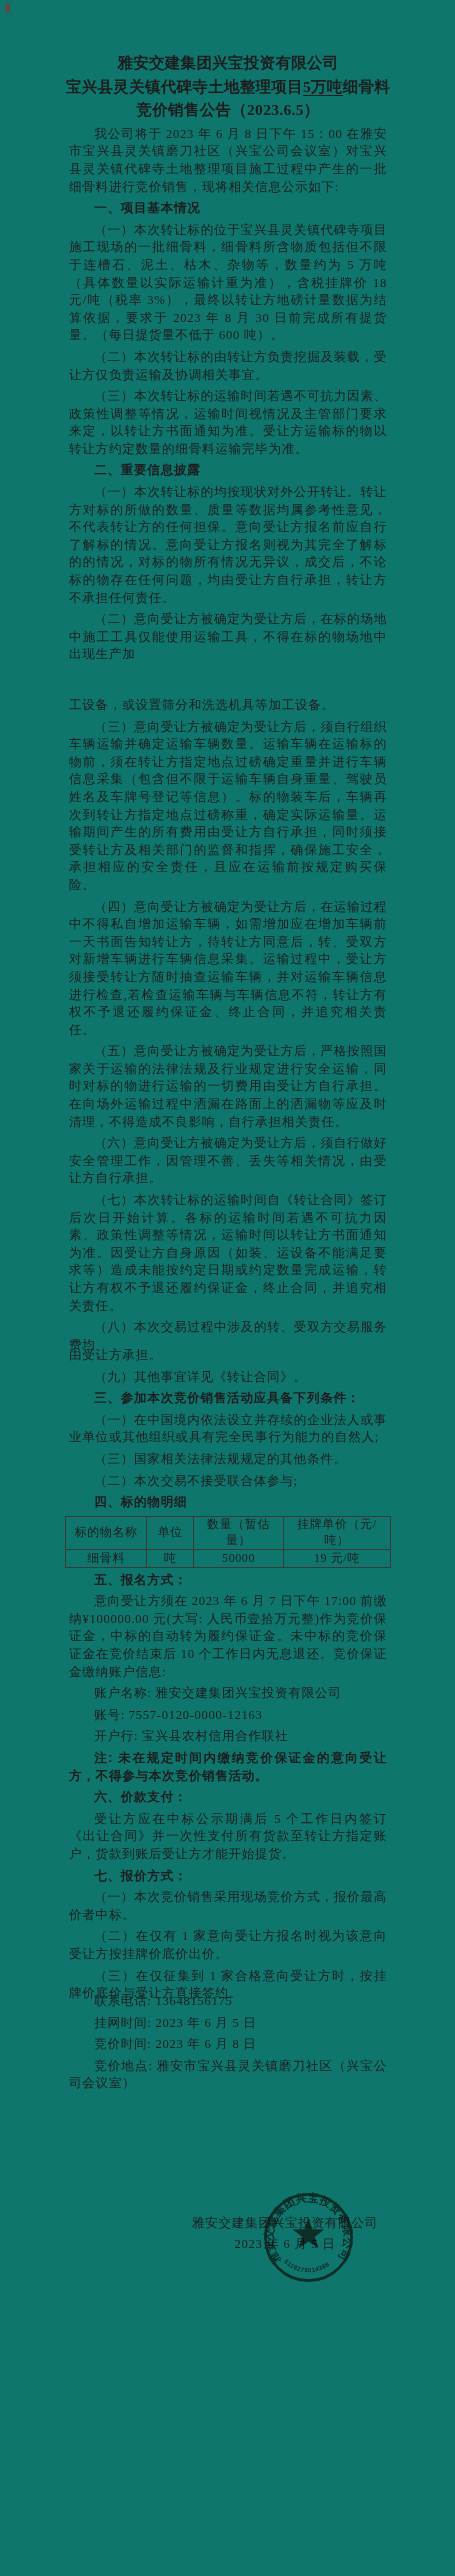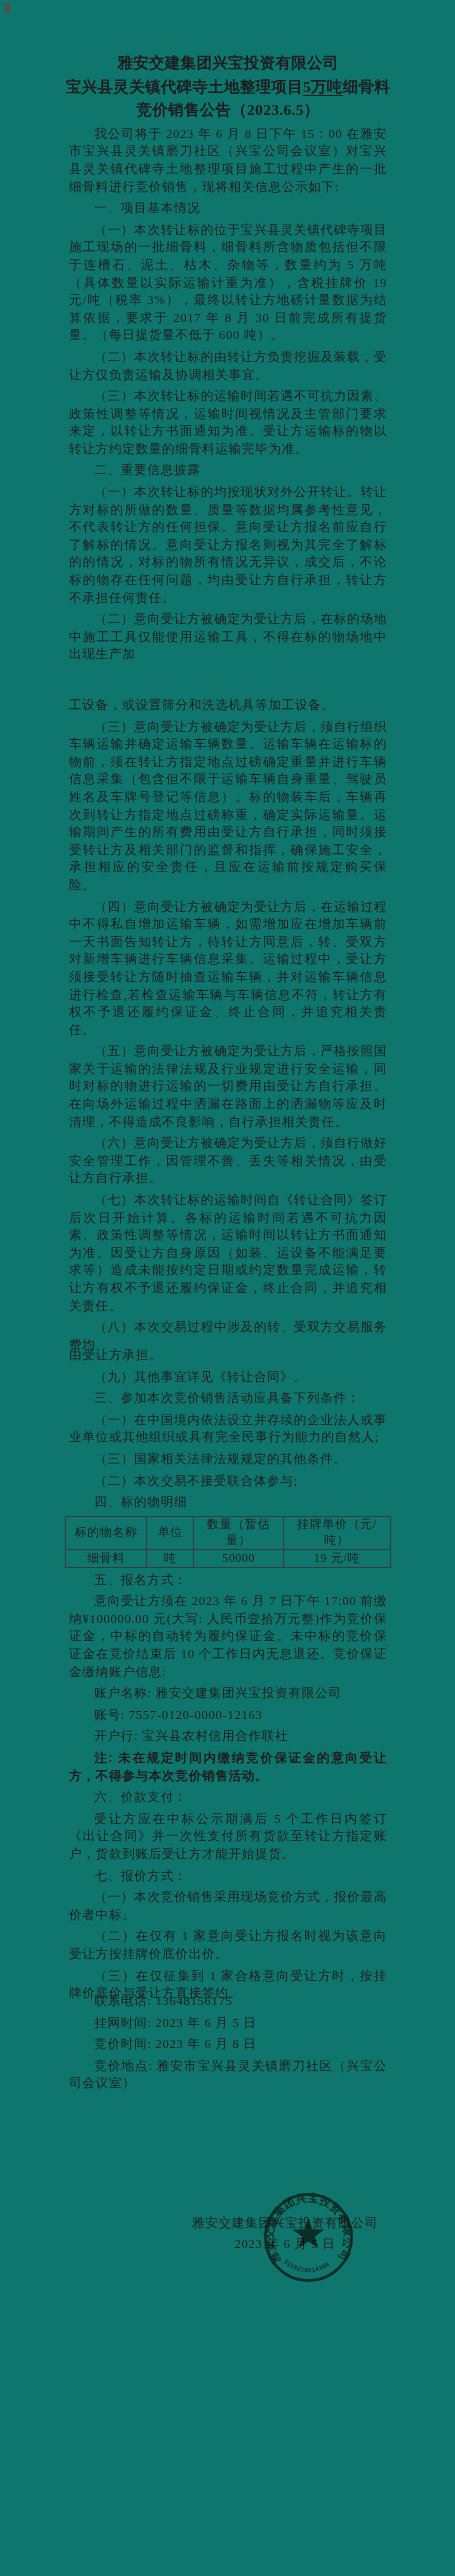--- a/index.html
+++ b/index.html
@@ -14,7 +14,7 @@
   .u-part{border-bottom:1.1px solid #1d1d1d;padding-bottom:0.6px;}
   p.body{font-size:12.6px;line-height:17.6px;margin:4px;text-align:justify;letter-spacing:0.7px;word-break:break-all;}
   .ind{text-indent:2em;}
-  .h{font-family:"Liberation Sans","DejaVu Sans",sans-serif;font-weight:400;letter-spacing:0.3px;}
+  .h{font-family:"Liberation Sans","DejaVu Sans",sans-serif;font-weight:700;letter-spacing:0.3px;}
   .b{font-family:"Liberation Sans","DejaVu Sans",sans-serif;font-weight:700;}
   .mt{margin-top:20.7px;}
   .sp{margin-top:6.3px;}

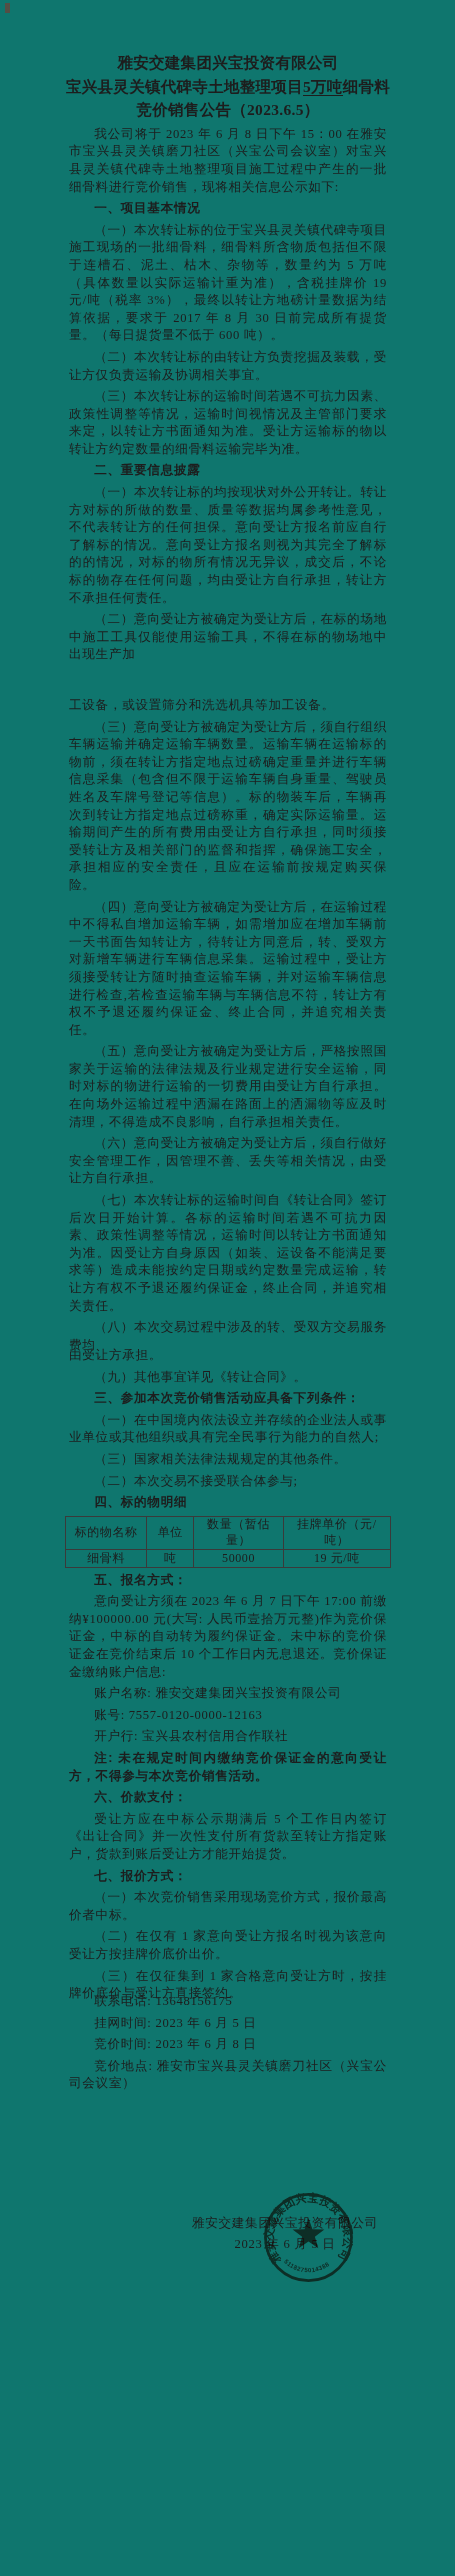--- a/index.html
+++ b/index.html
@@ -40,7 +40,7 @@
     <h1 class="title">竞价销售公告（2023.6.5）</h1>
     <p class="body ind mt">我公司将于 2023 年 6 月 8 日下午 15：00 在雅安市宝兴县灵关镇磨刀社区（兴宝公司会议室）对宝兴县灵关镇代碑寺土地整理项目施工过程中产生的一批细骨料进行竞价销售，现将相关信息公示如下:</p>
     <p class="body ind h">一、项目基本情况</p>
-    <p class="body ind">（一）本次转让标的位于宝兴县灵关镇代碑寺项目施工现场的一批细骨料，细骨料所含物质包括但不限于连槽石、泥土、枯木、杂物等，数量约为 5 万吨（具体数量以实际运输计重为准），含税挂牌价 19 元/吨（税率 3%），最终以转让方地磅计量数据为结算依据，要求于 2017 年 8 月 30 日前完成所有提货量。（每日提货量不低于 600 吨）。</p>
+    <p class="body ind">（一）本次转让标的位于宝兴县灵关镇代碑寺项目施工现场的一批细骨料，细骨料所含物质包括但不限于连槽石、泥土、枯木、杂物等，数量约为 5 万吨（具体数量以实际运输计重为准），含税挂牌价 18 元/吨（税率 3%），最终以转让方地磅计量数据为结算依据，要求于 2023 年 8 月 30 日前完成所有提货量。（每日提货量不低于 600 吨）。</p>
     <p class="body ind">（二）本次转让标的由转让方负责挖掘及装载，受让方仅负责运输及协调相关事宜。</p>
     <p class="body ind">（三）本次转让标的运输时间若遇不可抗力因素、政策性调整等情况，运输时间视情况及主管部门要求来定，以转让方书面通知为准。受让方运输标的物以转让方约定数量的细骨料运输完毕为准。</p>
     <p class="body ind h">二、重要信息披露</p>

